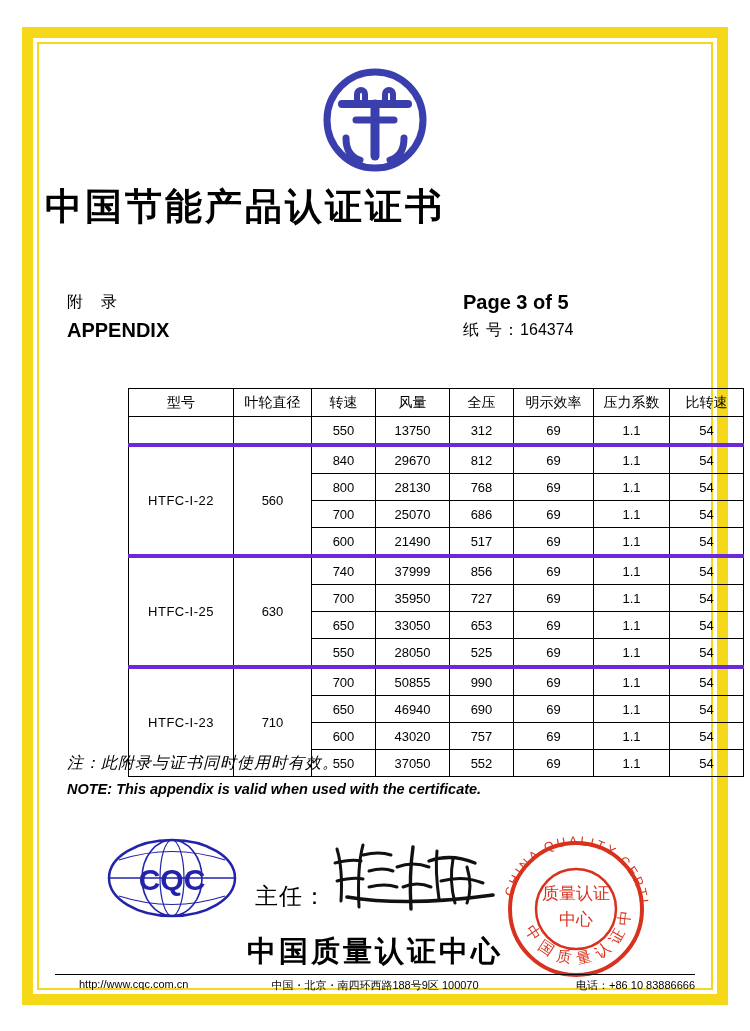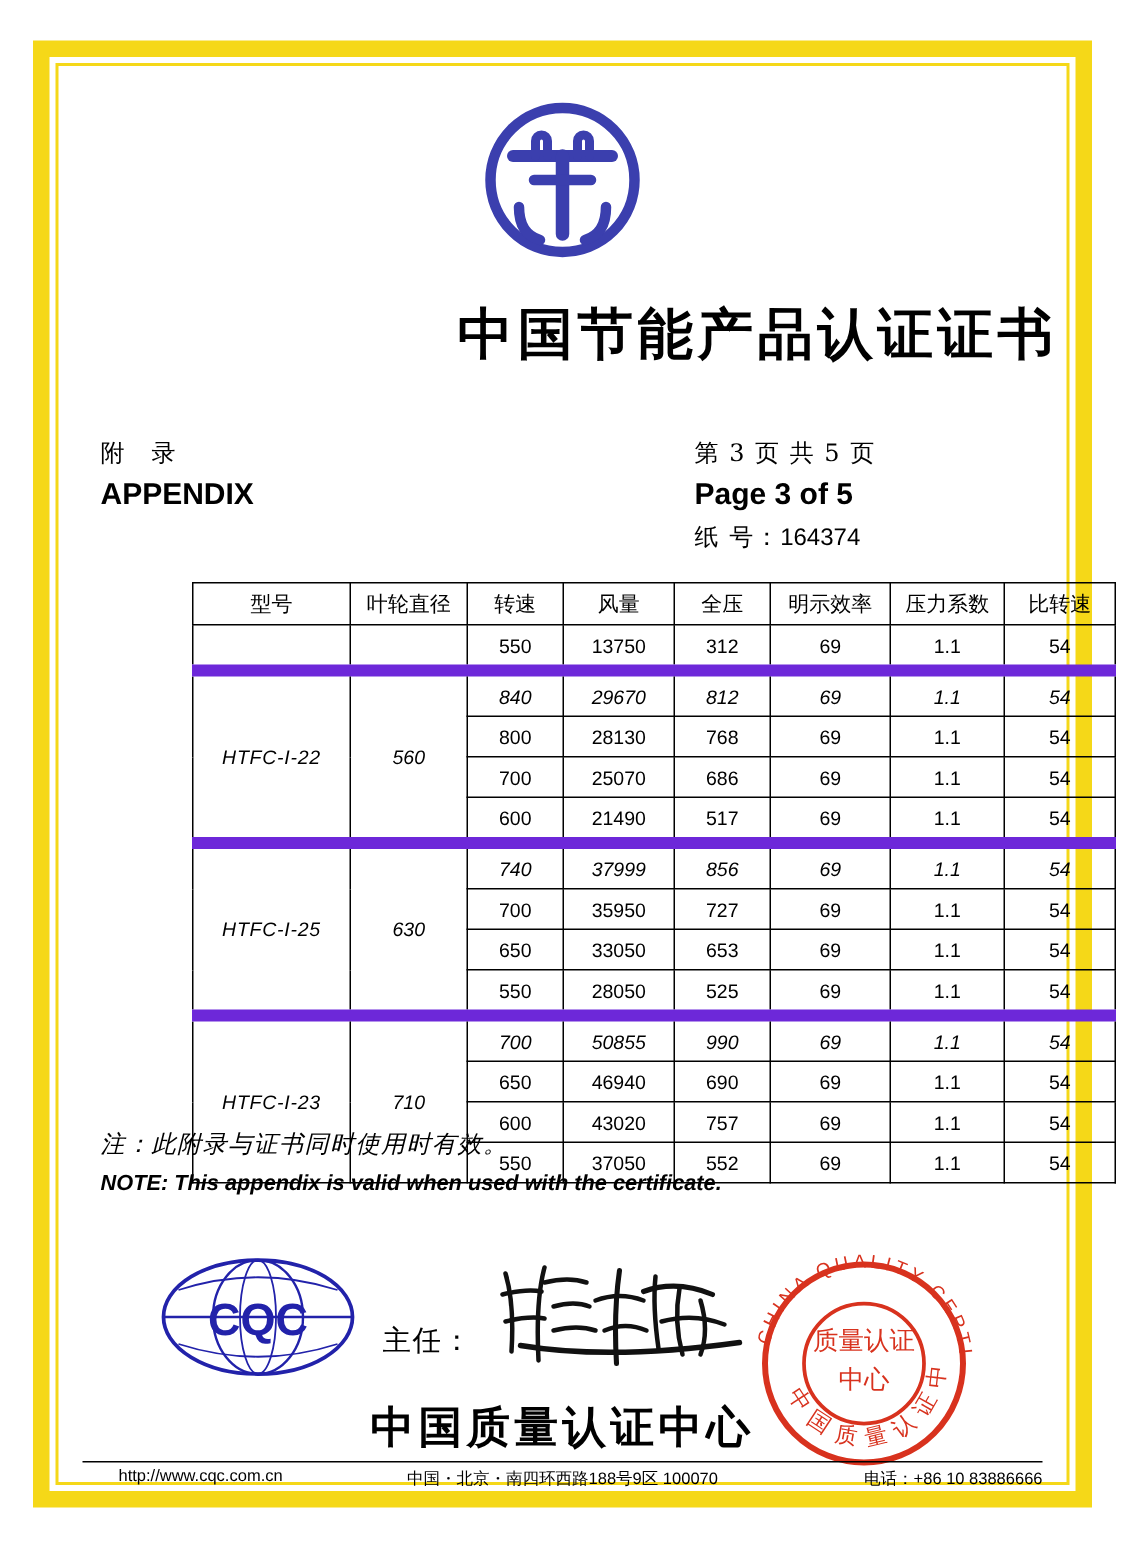--- a/index.html
+++ b/index.html
@@ -60,9 +60,9 @@
   
   .main-title {
     position: absolute;
-    left: 0; top: 148px;
-    width: 660px;
-    text-align: right;
+    left: 0; top: 132px;
+    width: 660px;
+    text-align: left;
     font-family: "DejaVu Serif", "Liberation Serif", serif;
     font-size: 37px;
     font-weight: bold;

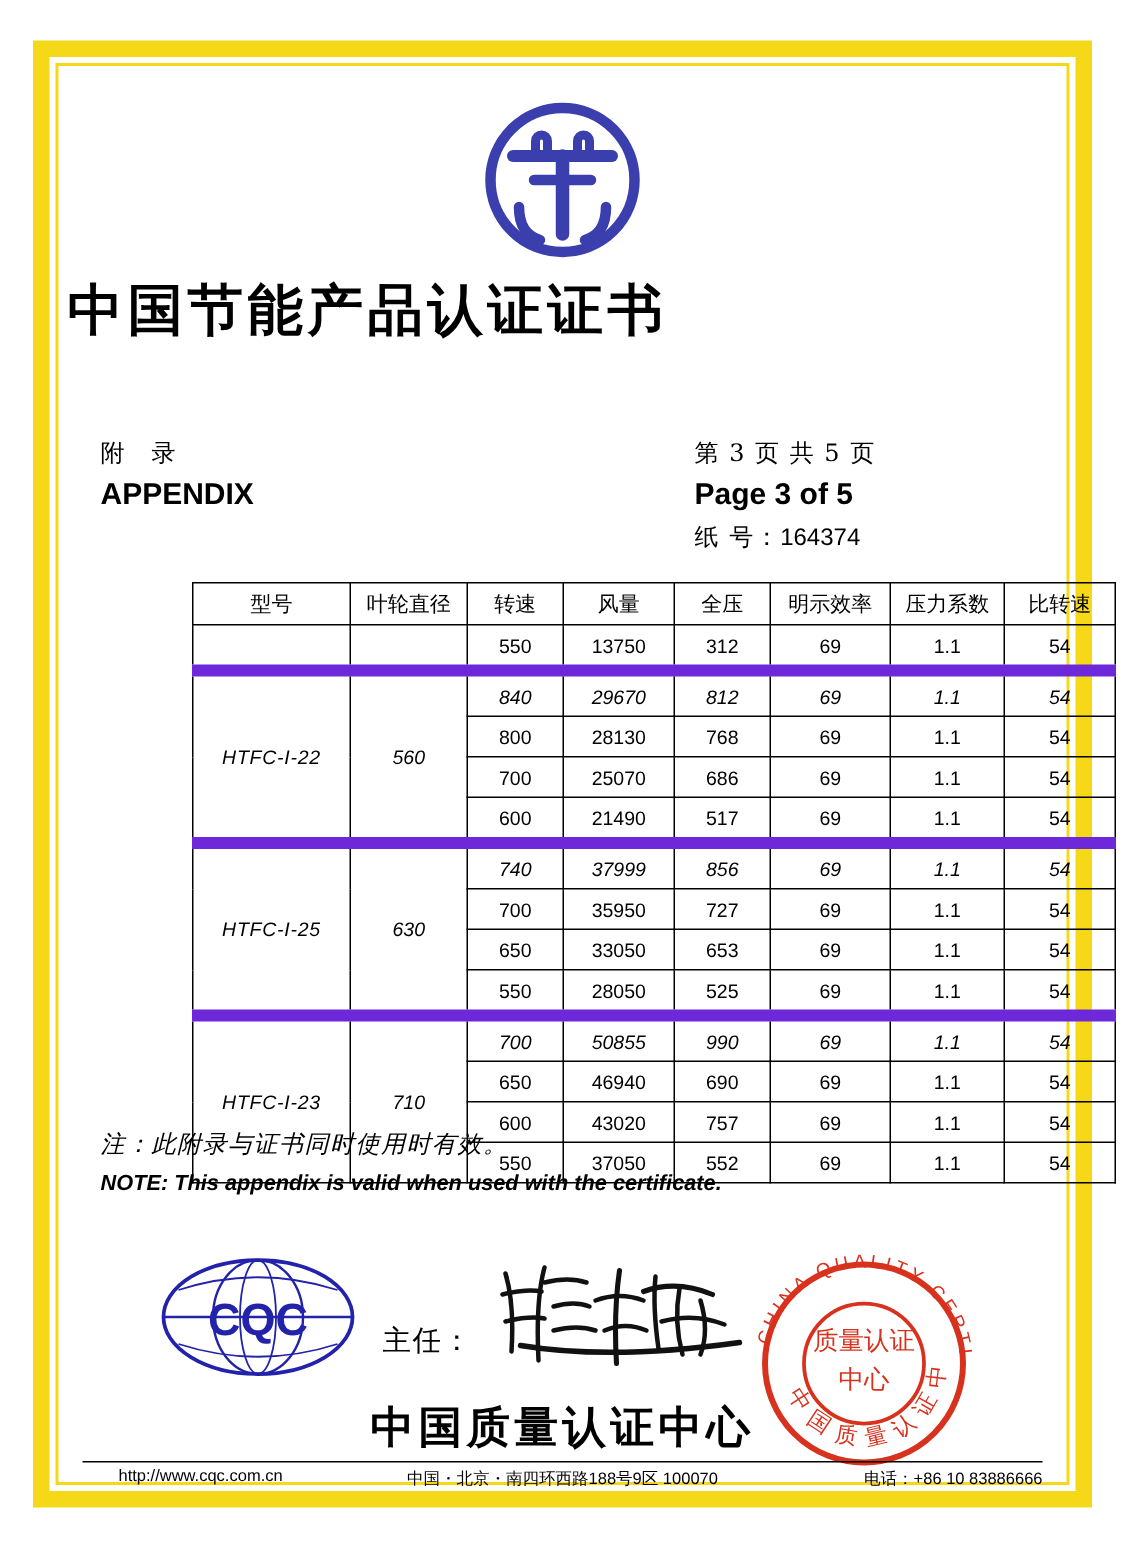--- a/index.html
+++ b/index.html
@@ -265,7 +265,6 @@
         <div class="meta-row en">APPENDIX</div>
       </div>
       <div class="meta-right">
-        <div class="meta-row cn">第 3 页 共 5 页</div>
         <div class="meta-row en">Page 3 of 5</div>
         <div class="meta-row cn"><span>纸 号：</span><span class="val">164374</span></div>
       </div>

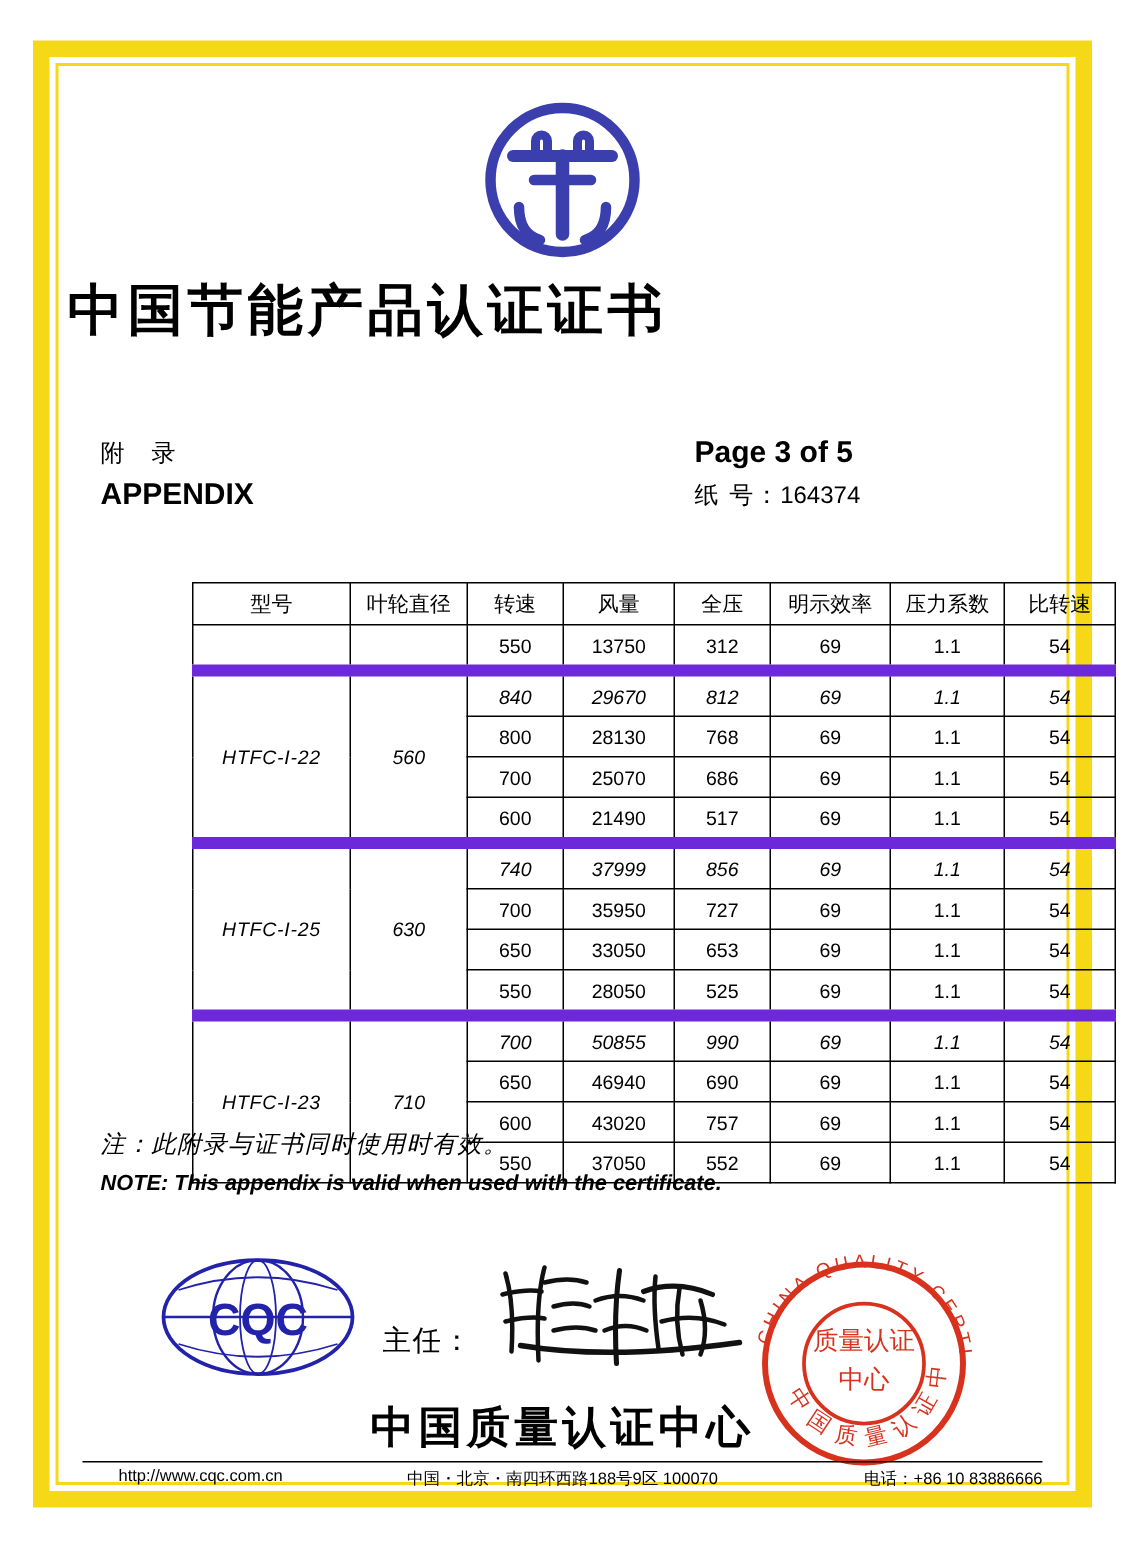--- a/index.html
+++ b/index.html
@@ -141,8 +141,7 @@
   }
   
   tr.group-start td {
-    border-top: 8px solid #6d28d9;
-    font-style: italic;
+    border-top: 4px solid #6d28d9;
   }
   
   .notes {

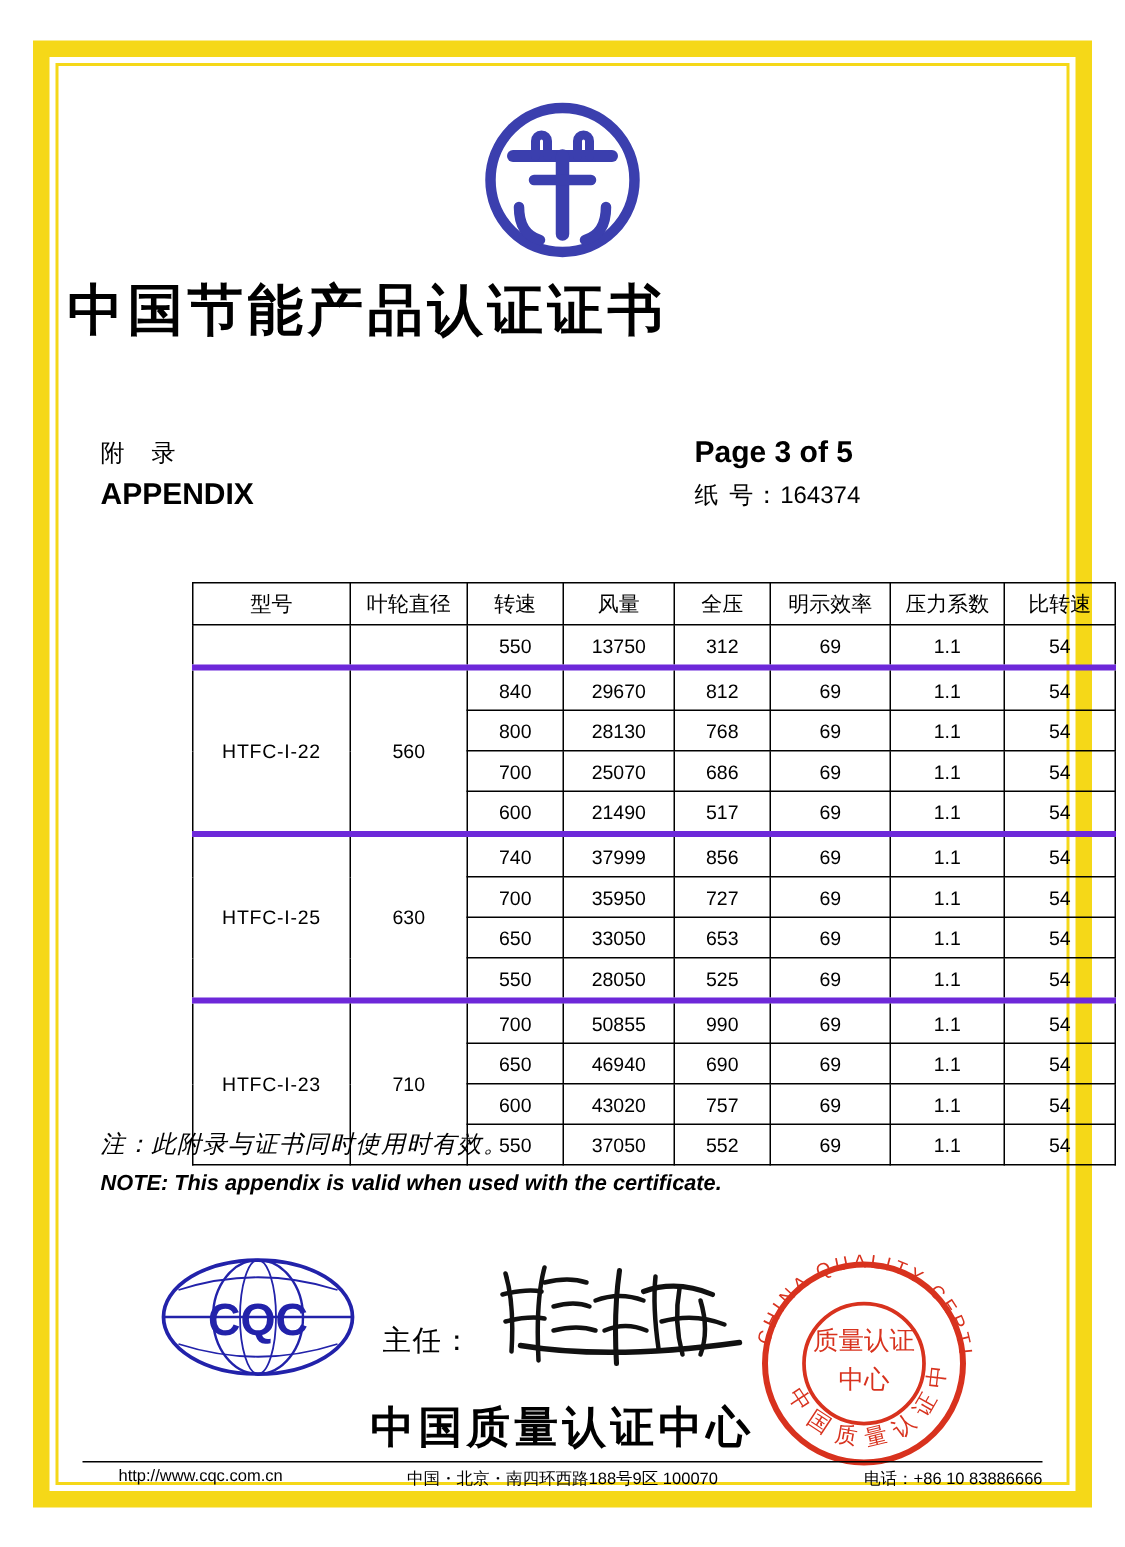--- a/index.html
+++ b/index.html
@@ -180,7 +180,7 @@
     position: absolute;
     left: 210px; top: 56px;
     font-family: "DejaVu Serif", "Liberation Serif", serif;
-    font-size: 19px;
+    font-size: 23px;
     letter-spacing: 1px;
   }
   .signature {

